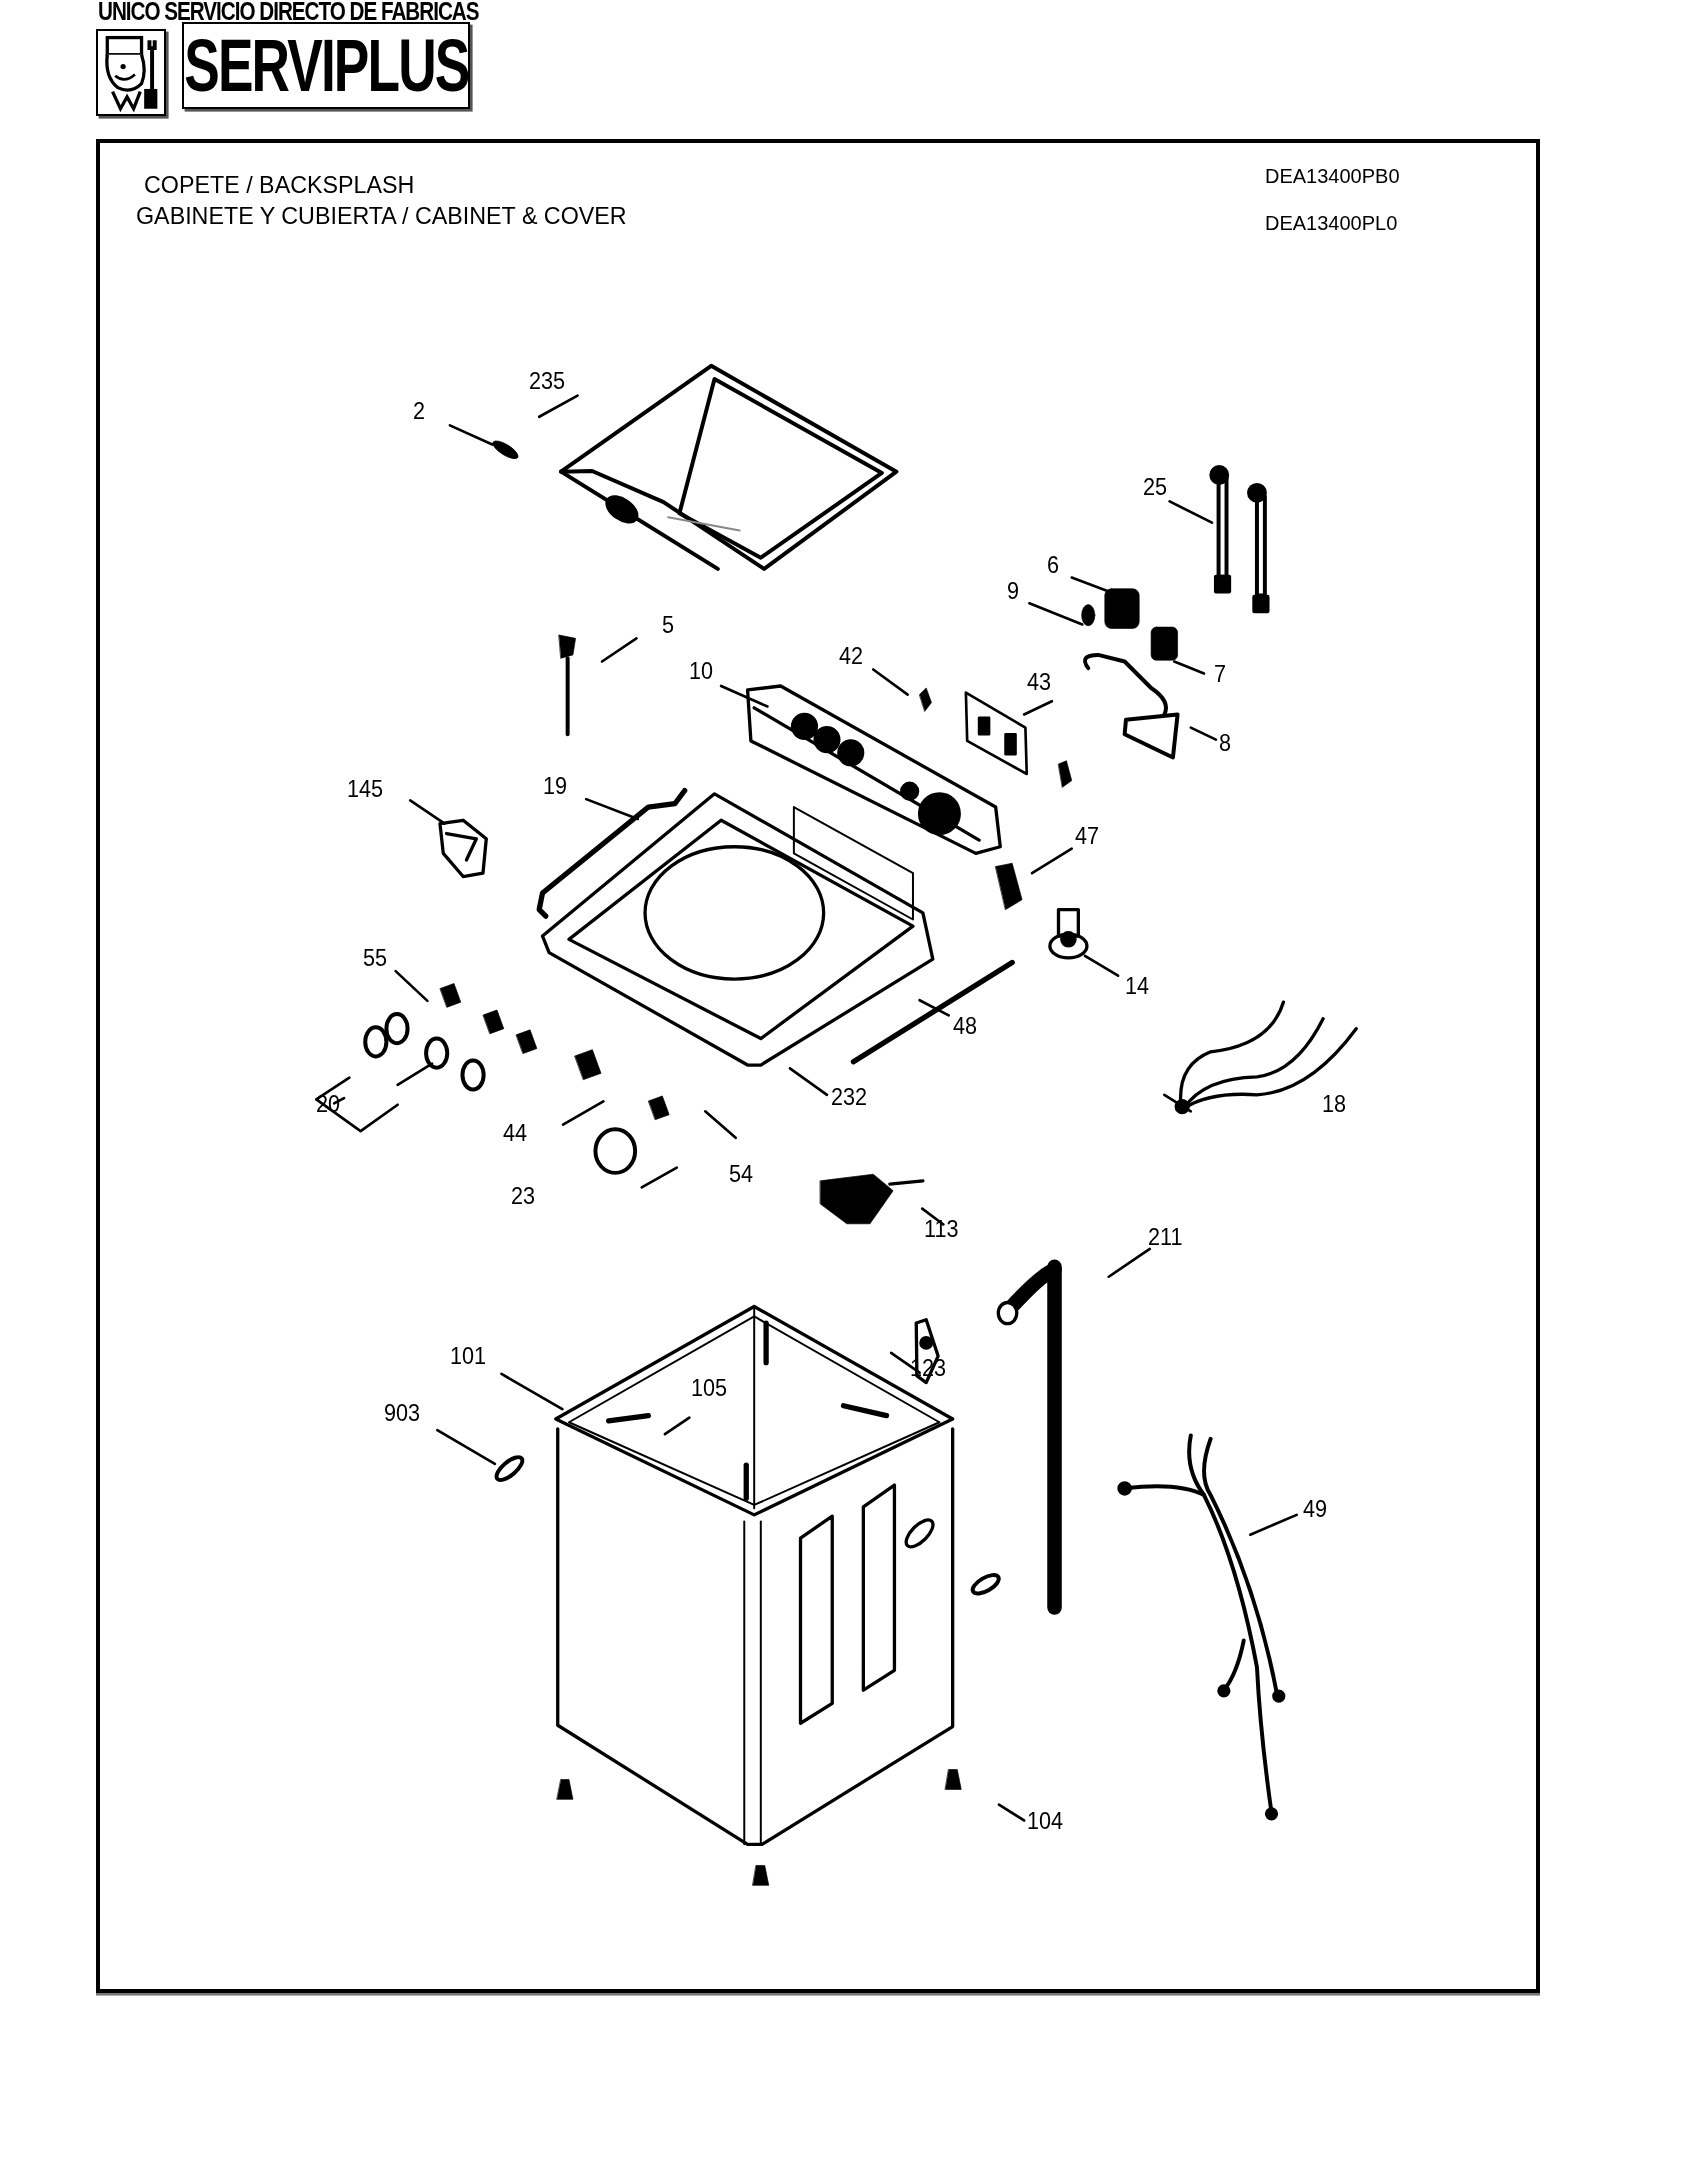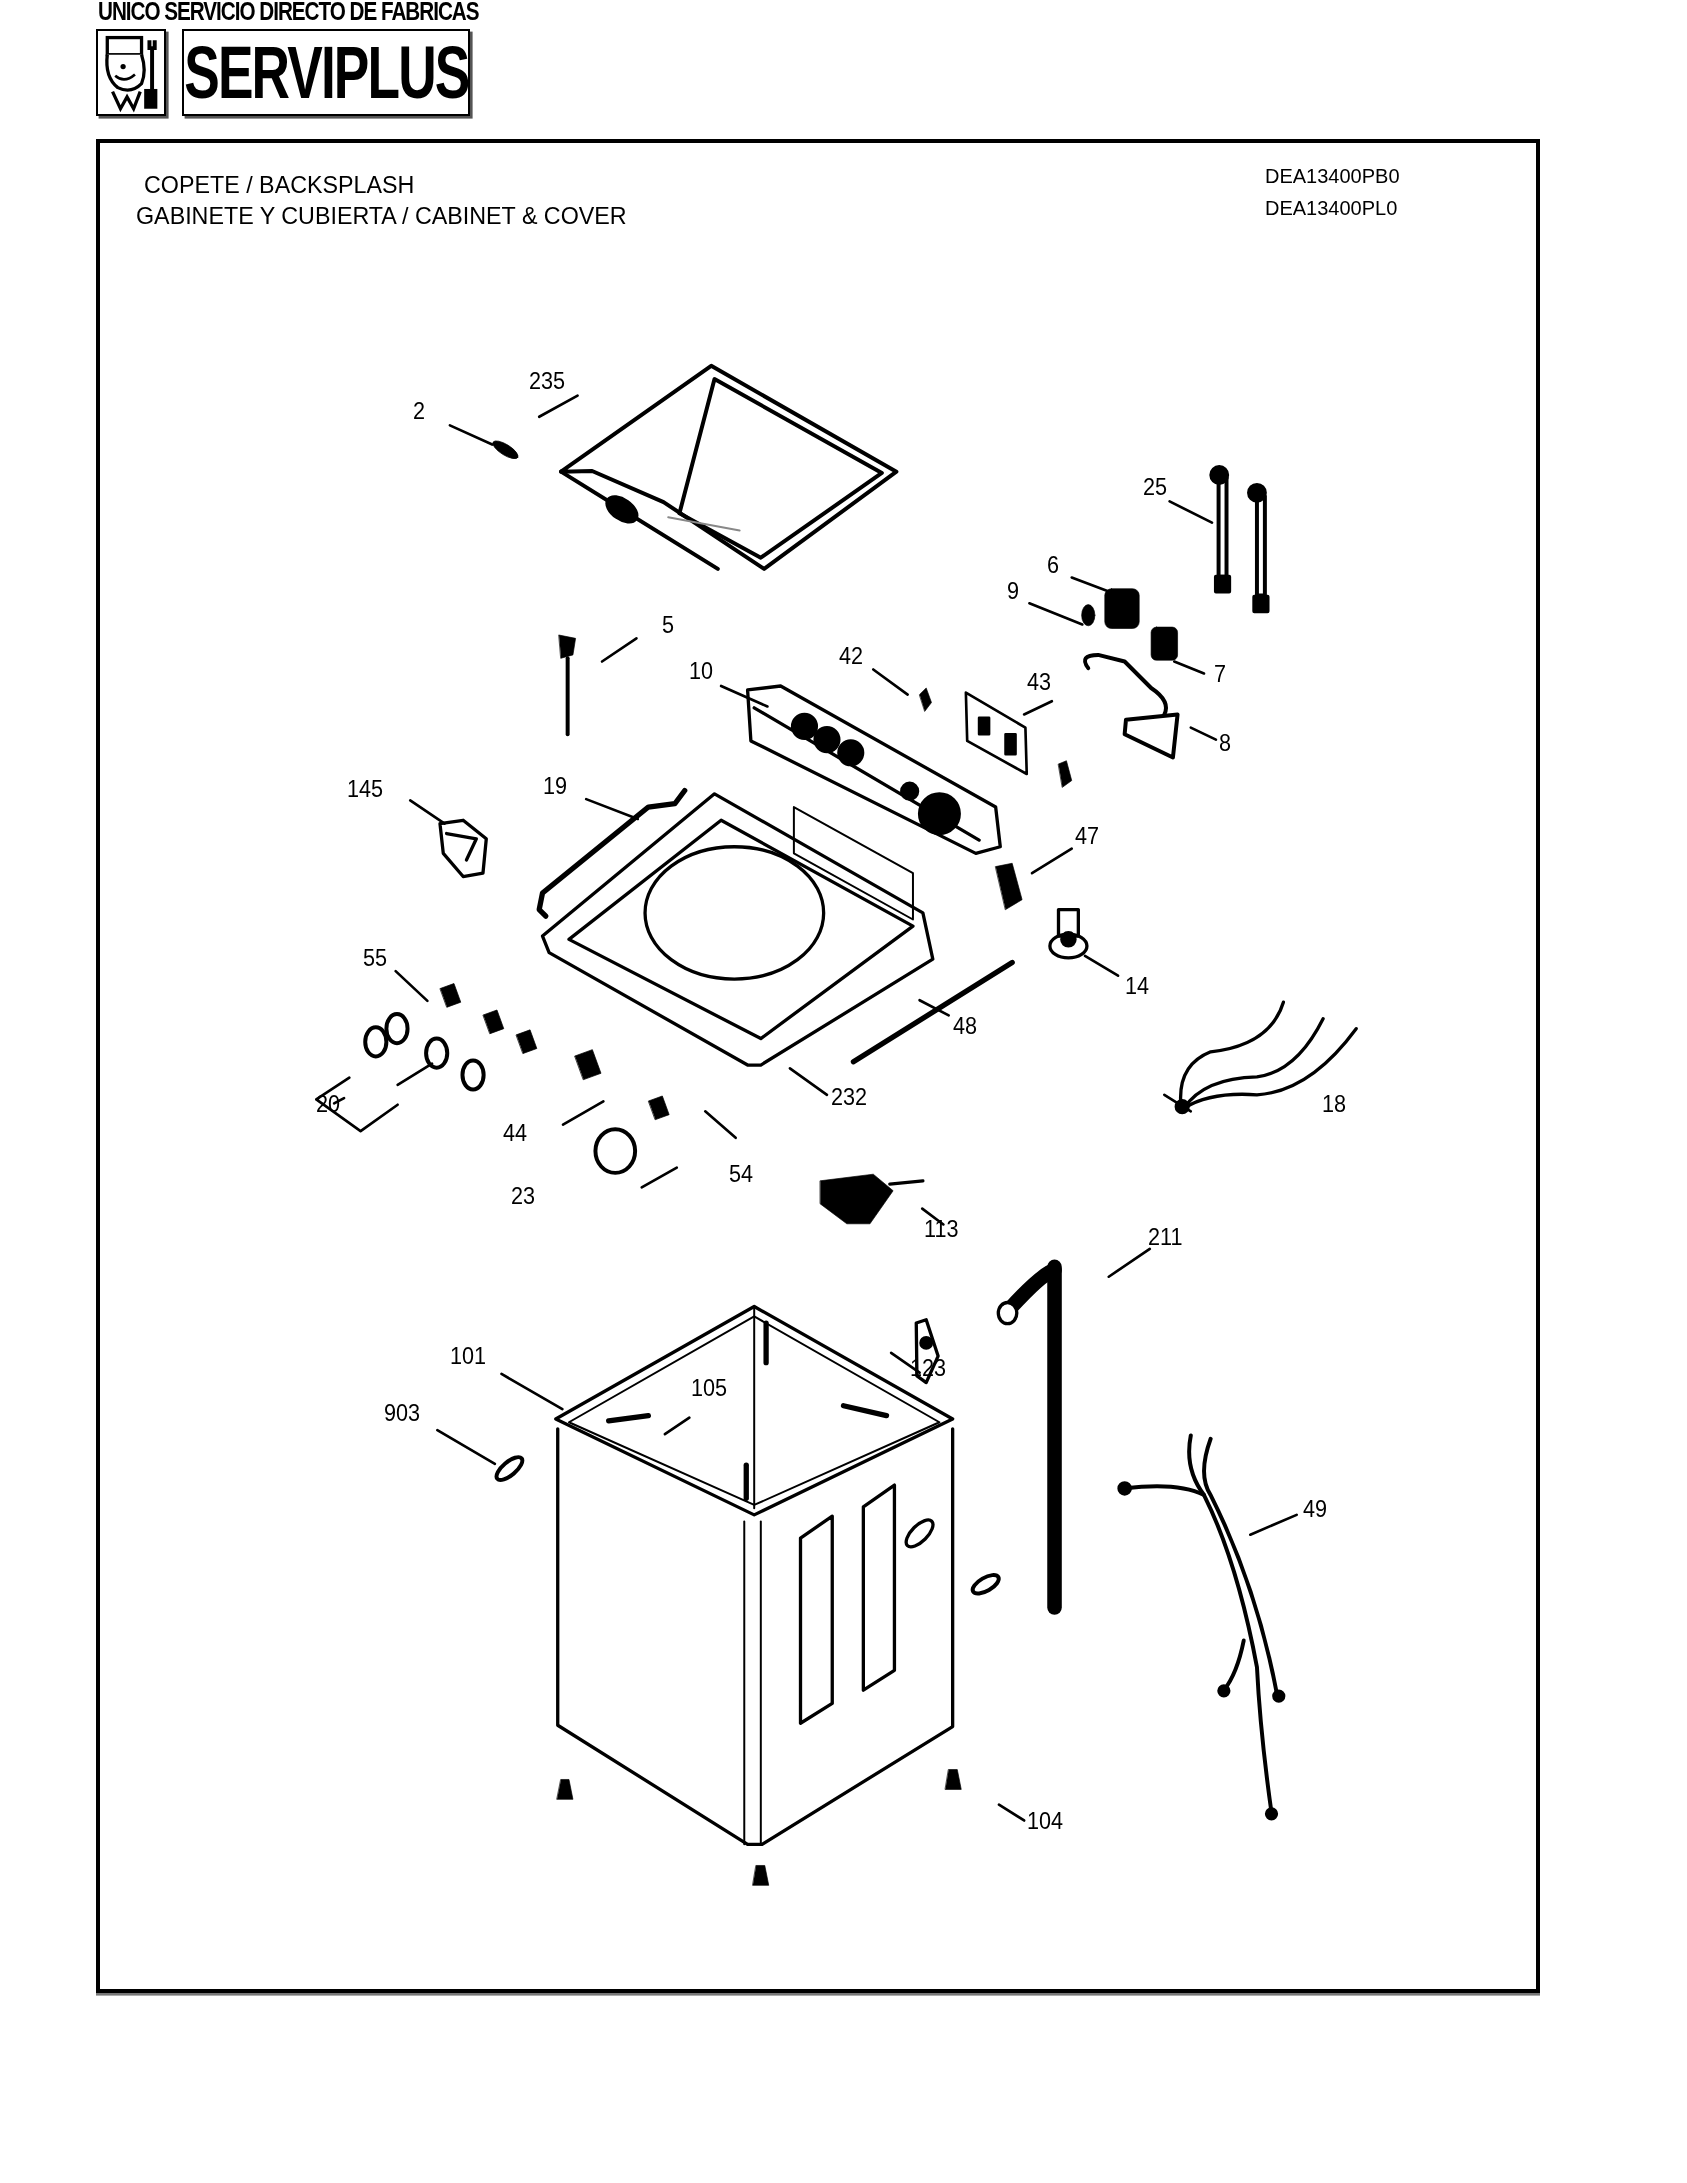--- a/index.html
+++ b/index.html
@@ -6,7 +6,7 @@
   body { width:1687px; height:2183px; position:relative; overflow:hidden; font-family:"Liberation Sans", sans-serif; color:#000; }
   .brand-tagline { position:absolute; left:98px; top:-4px; font-family:"Liberation Sans", sans-serif; font-weight:bold; font-size:26.5px; letter-spacing:-1.3px; transform:scaleX(0.78); transform-origin:left top; white-space:nowrap; }
   .logo-box { position:absolute; left:96px; top:29px; width:66px; height:83px; border:2.6px solid #000; box-shadow:2.6px 2.6px 0 #555; background:#fff; }
-  .brand-box { position:absolute; left:182px; top:29px; width:284px; height:83px; border:2.6px solid #000; box-shadow:2.6px 2.6px 0 #555; background:#fff; display:flex; align-items:center; justify-content:center; }
+  .brand-box { position:absolute; left:182px; top:22px; width:284px; height:83px; border:2.6px solid #000; box-shadow:2.6px 2.6px 0 #555; background:#fff; display:flex; align-items:center; justify-content:center; }
   .brand-name { font-family:"Liberation Sans", sans-serif; font-weight:bold; font-size:74px; letter-spacing:-2.6px; transform:scaleX(0.72); white-space:nowrap; line-height:1; }
   .frame { position:absolute; left:96px; top:139px; width:1436px; height:1846px; border:4.6px solid #000; box-shadow:0 2.6px 0 #777; background:#fff; }
   .title-left { position:absolute; font-size:24.5px; white-space:nowrap; transform:scaleX(0.95); transform-origin:left top; }

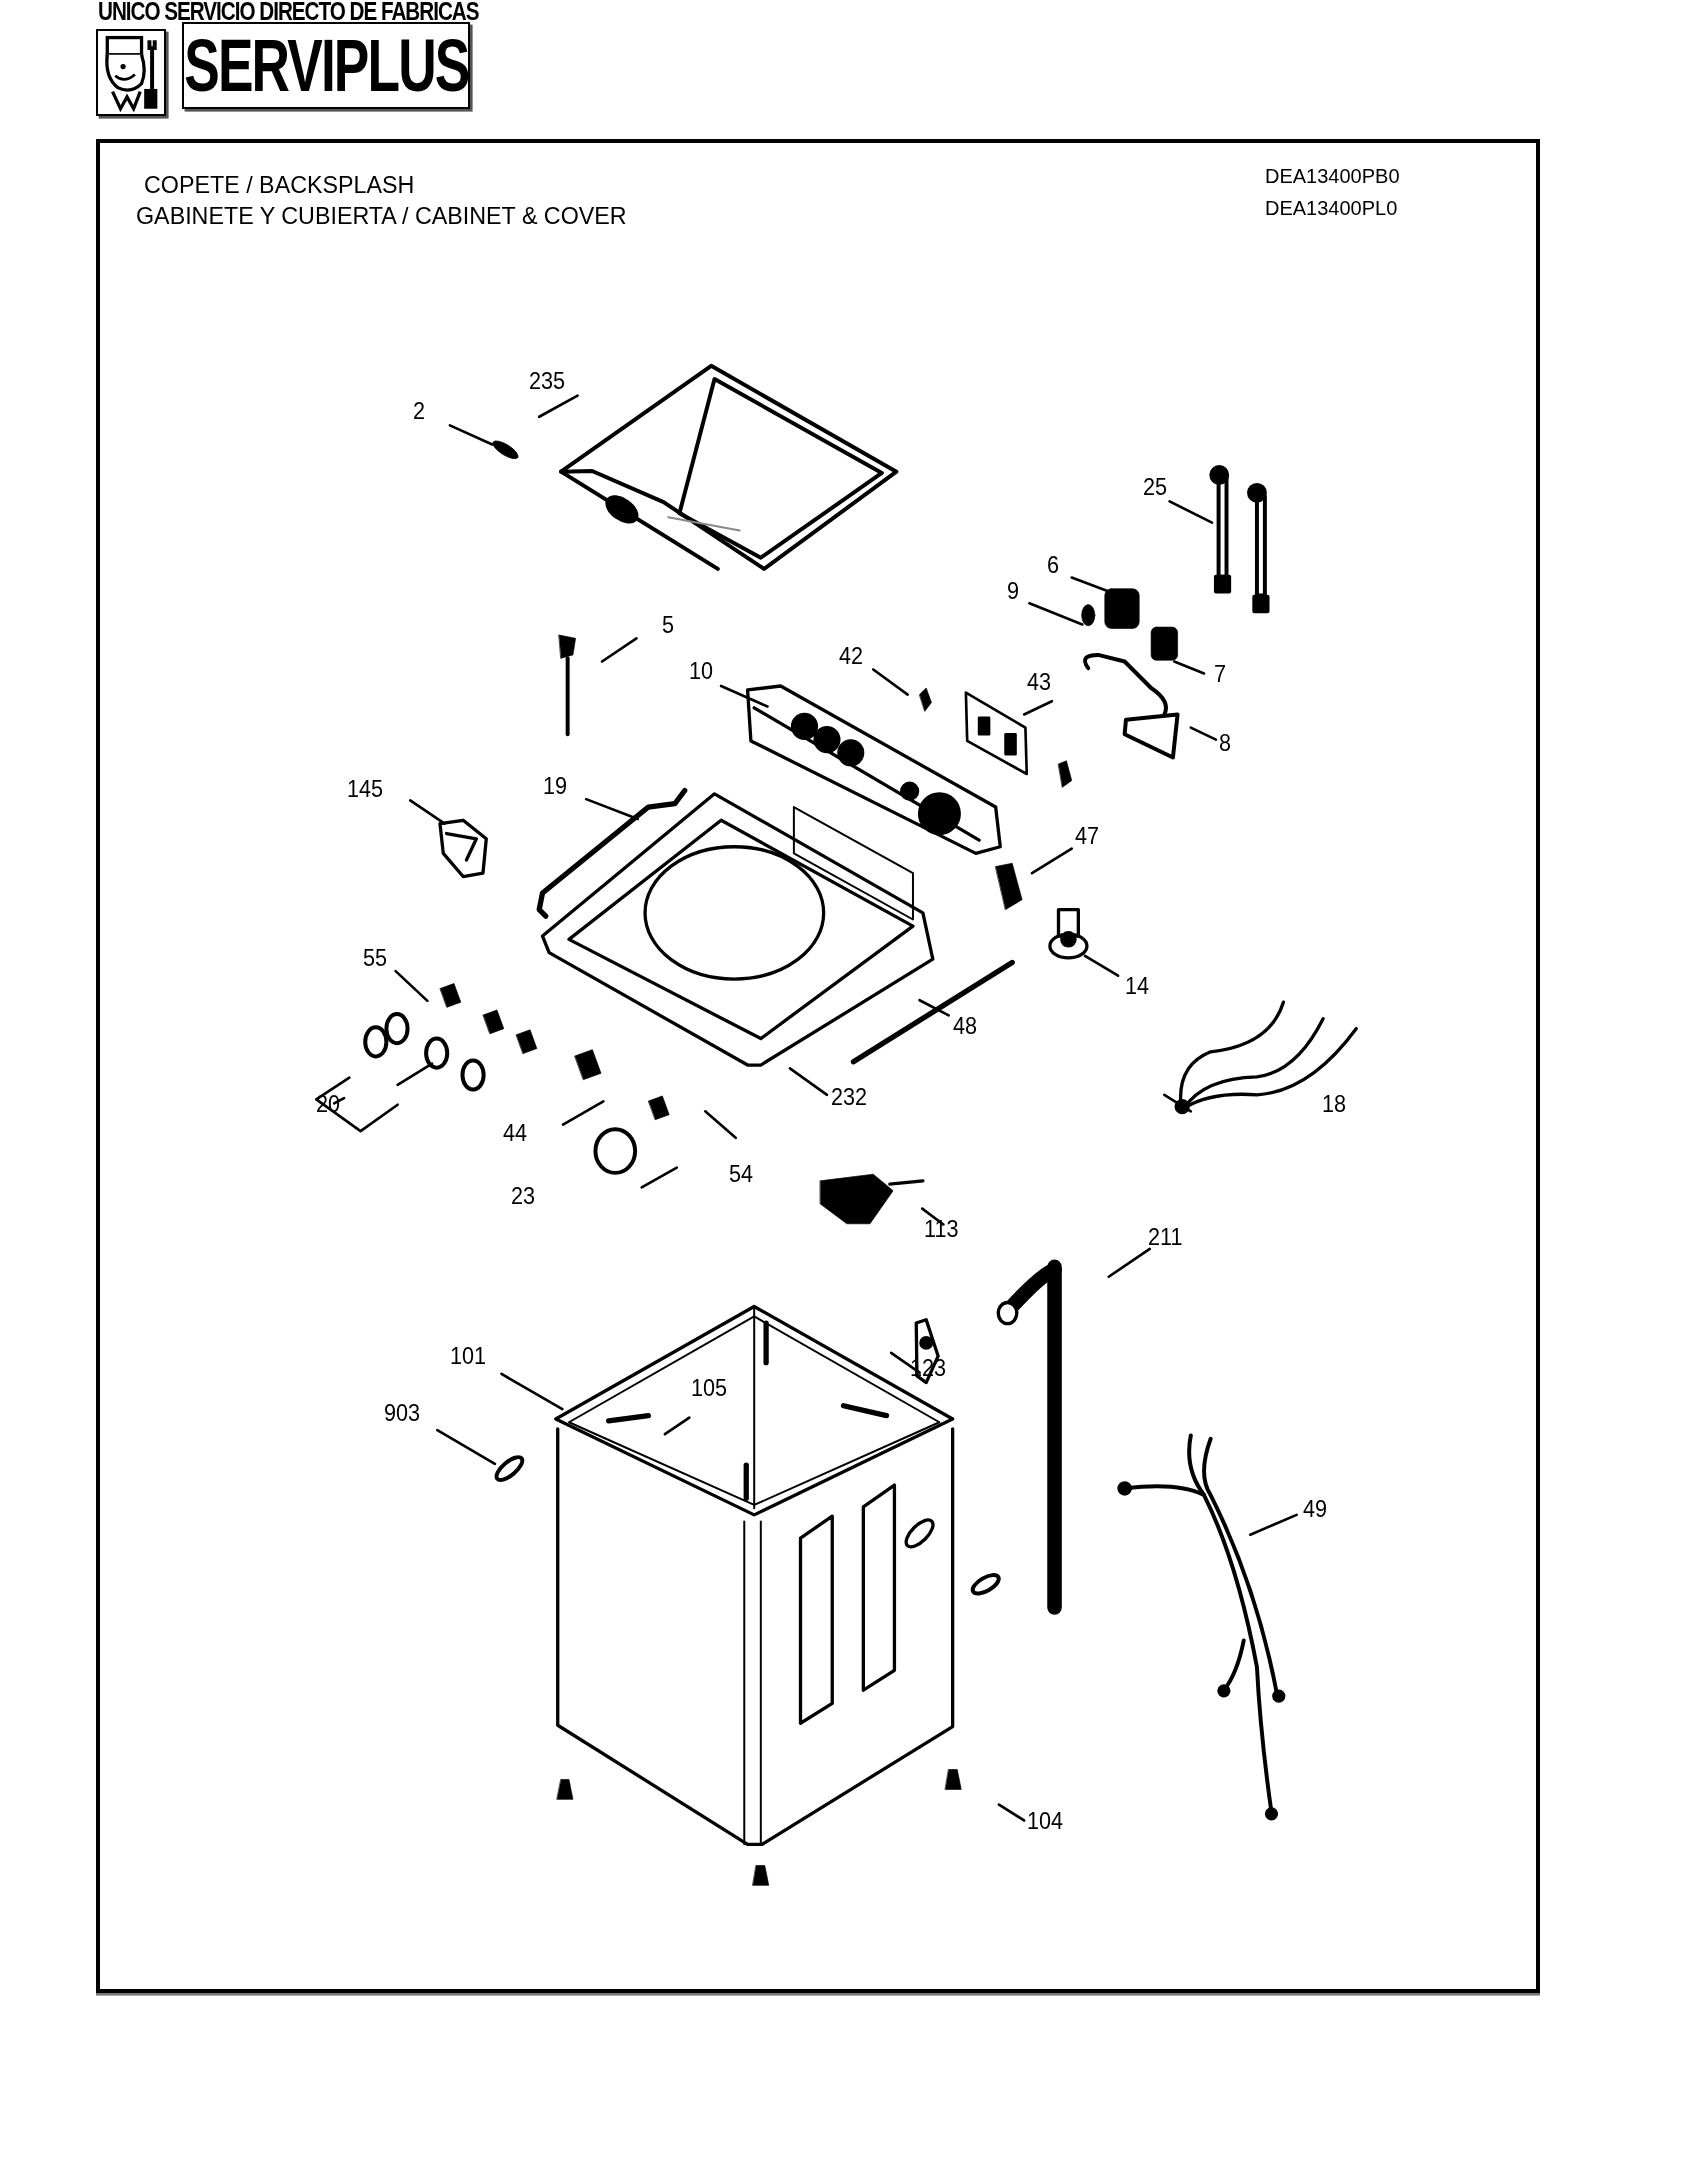--- a/index.html
+++ b/index.html
@@ -38,7 +38,7 @@
 <div class="title-left" style="left:144px; top:171px;">COPETE / BACKSPLASH</div>
 <div class="title-left" style="left:136px; top:202px;">GABINETE Y CUBIERTA / CABINET &amp; COVER</div>
 <div class="title-right" style="left:1265px; top:165px;">DEA13400PB0</div>
-<div class="title-right" style="left:1265px; top:197px;">DEA13400PL0</div>
+<div class="title-right" style="left:1265px; top:212px;">DEA13400PL0</div>
 
 <svg class="drawing" width="1687" height="2183" fill="none" stroke="#000" stroke-linecap="round" stroke-linejoin="round" viewBox="0 0 2550 3300">
 

